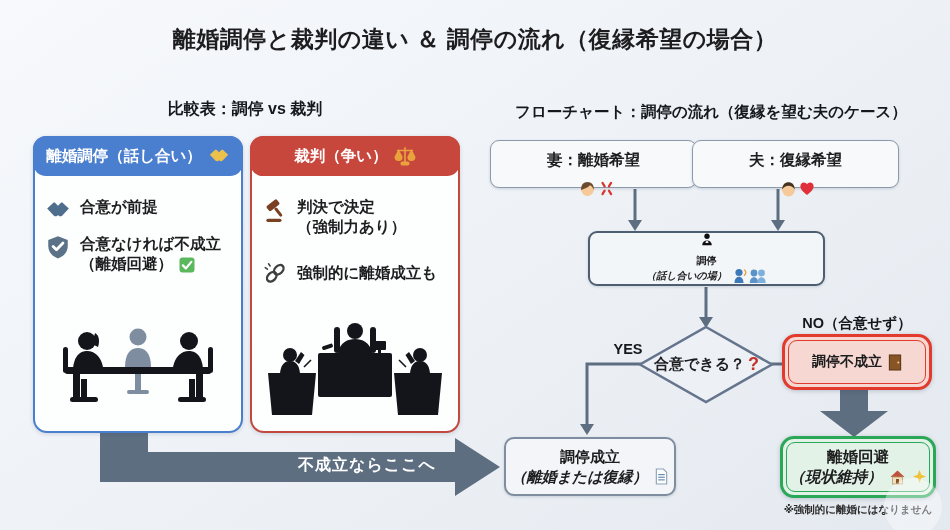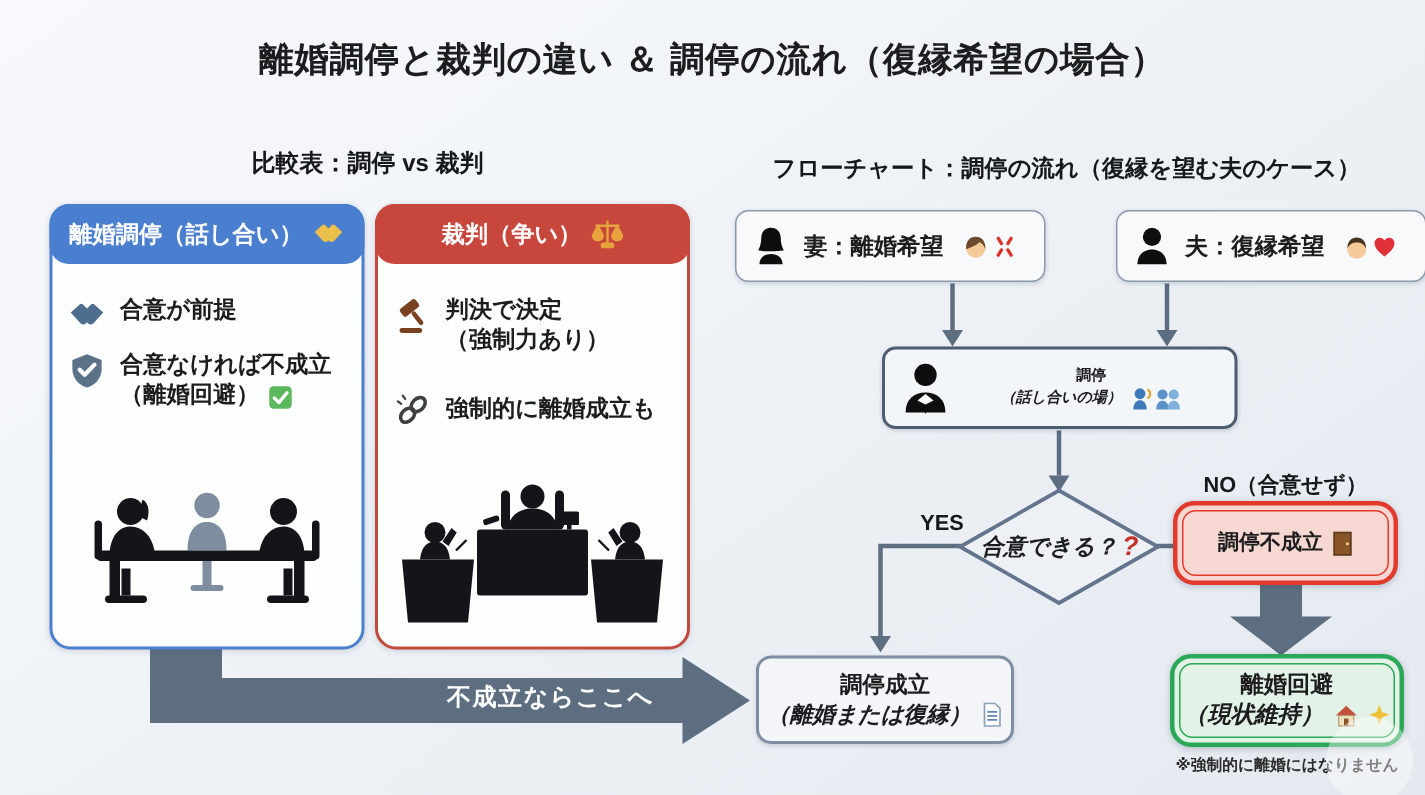--- a/index.html
+++ b/index.html
@@ -34,7 +34,7 @@
   
   .fbox{position:absolute;box-sizing:border-box;display:flex;align-items:center;
         background:#f7f9fb;border:1.6px solid #8b99ab;border-radius:9px;
-        box-shadow:0 1px 3px rgba(40,60,90,.18);font-weight:bold;}
+        box-shadow:0 1px 3px rgba(40,60,90,.18);font-weight:bold;flex-direction:column;}
   .wife-box{left:490px;top:140px;width:207px;height:48px;padding:0 10px;gap:9px;font-size:15.5px;}
   .husband-box{left:744px;top:140px;width:207px;height:48px;padding:0 10px;gap:9px;font-size:15.5px;}
   .mini-icons{display:inline-flex;align-items:center;gap:2px;margin-left:4px;}

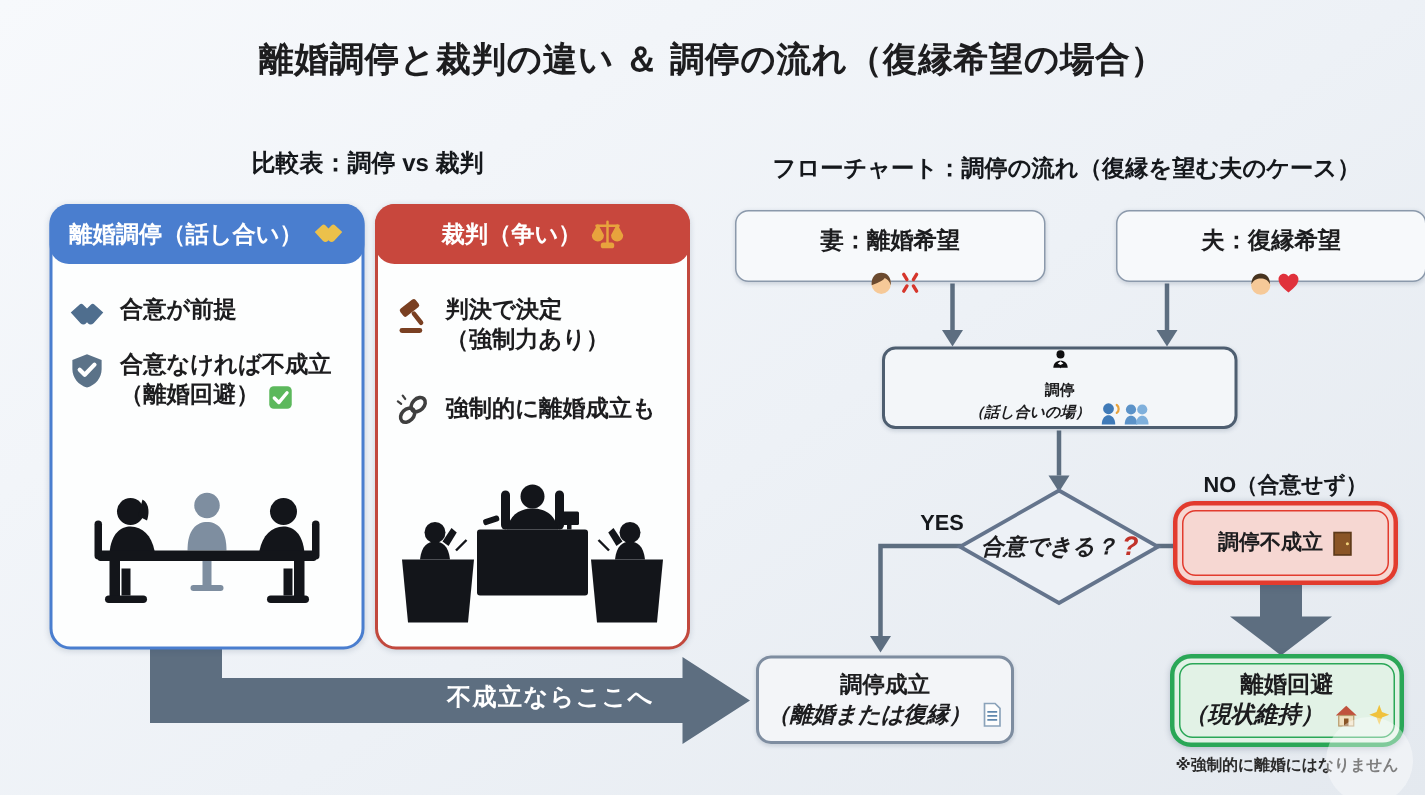--- a/index.html
+++ b/index.html
@@ -36,7 +36,7 @@
         background:#f7f9fb;border:1.6px solid #8b99ab;border-radius:9px;
         box-shadow:0 1px 3px rgba(40,60,90,.18);font-weight:bold;flex-direction:column;}
   .wife-box{left:490px;top:140px;width:207px;height:48px;padding:0 10px;gap:9px;font-size:15.5px;}
-  .husband-box{left:744px;top:140px;width:207px;height:48px;padding:0 10px;gap:9px;font-size:15.5px;}
+  .husband-box{left:692px;top:140px;width:207px;height:48px;padding:0 10px;gap:9px;font-size:15.5px;}
   .mini-icons{display:inline-flex;align-items:center;gap:2px;margin-left:4px;}
   .mediation-box{left:588px;top:231px;width:237px;height:55px;padding:0 10px;gap:8px;
         border:2px solid #4e5e70;background:#f3f6f9;font-size:10px;}

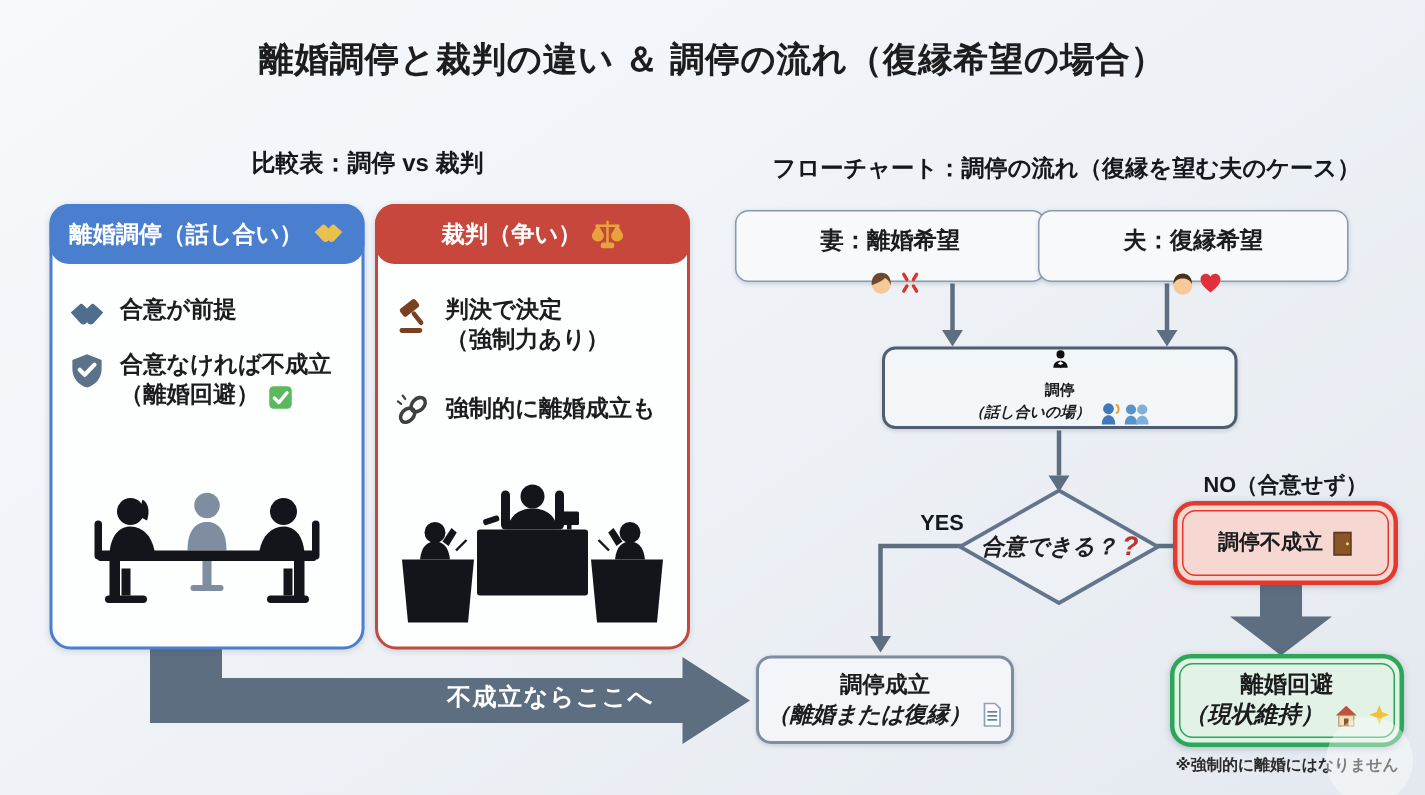--- a/index.html
+++ b/index.html
@@ -48,7 +48,7 @@
   
   .decision{position:absolute;left:640px;top:336px;width:133px;height:56px;z-index:3;
         display:flex;align-items:center;justify-content:center;gap:3px;
-        font-size:15px;font-weight:bold;font-style:italic;}
+        font-size:15px;font-weight:bold;}
   .qmark{color:#c2332a;font-size:18px;font-weight:bold;}
   .small-label{position:absolute;font-weight:bold;color:#15181c;z-index:3;}
   .yes-label{left:608px;top:341px;width:40px;text-align:center;font-size:14.5px;}

